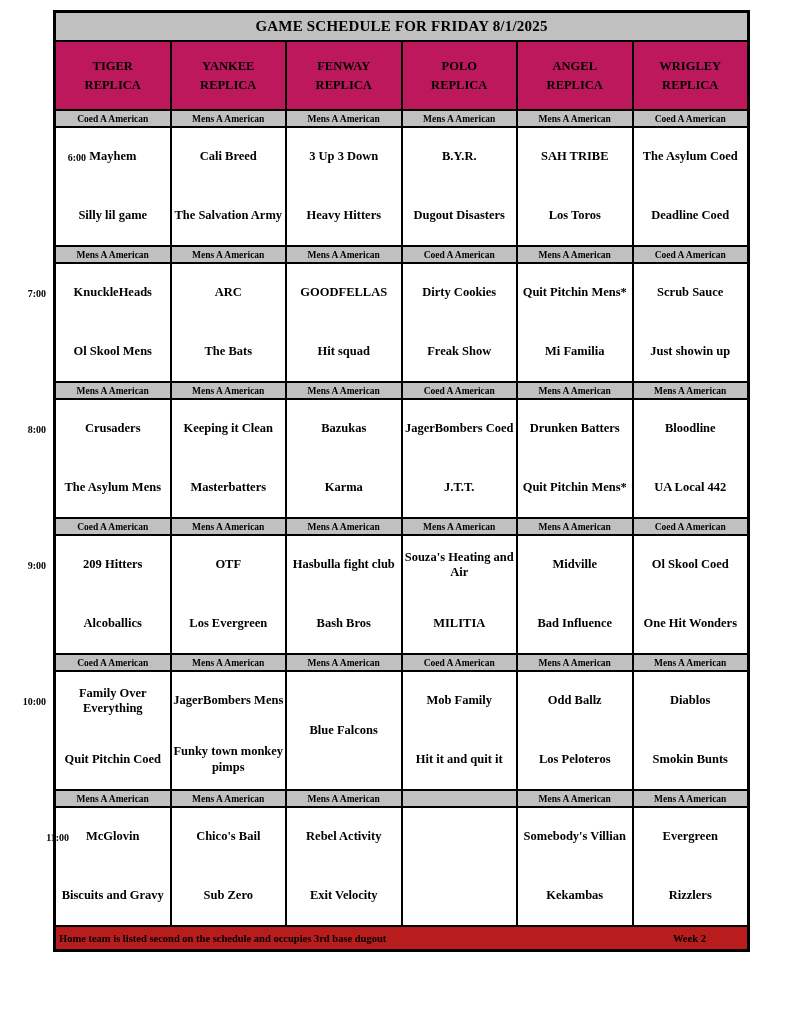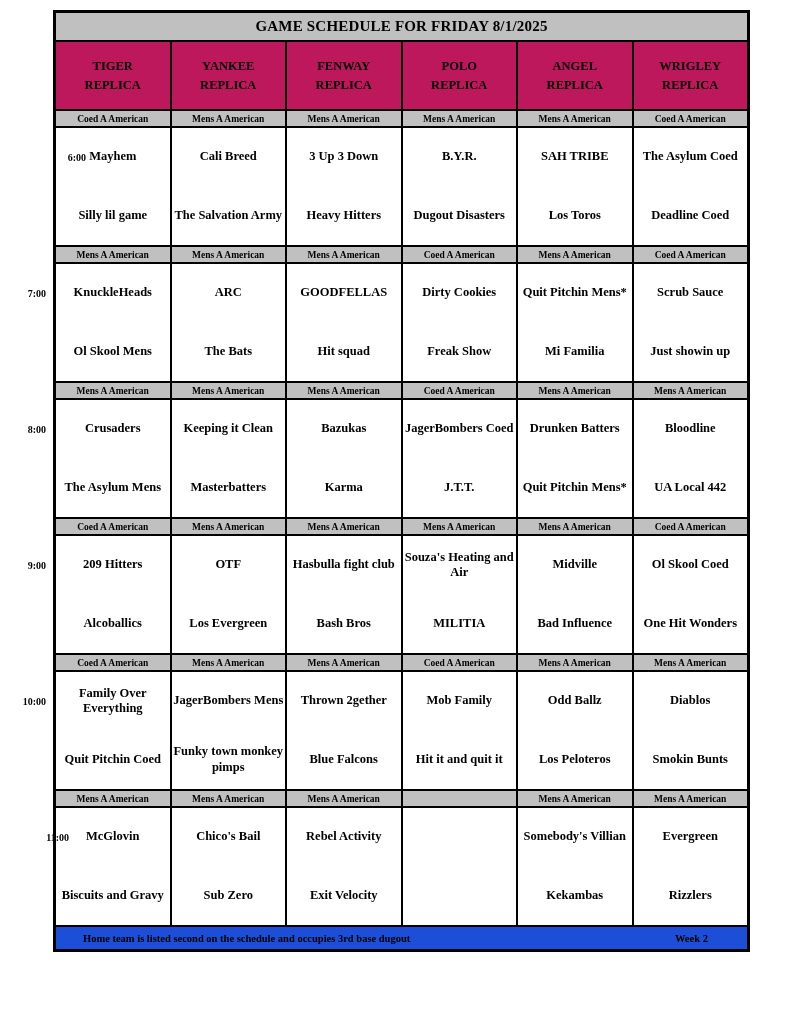--- a/index.html
+++ b/index.html
@@ -228,7 +228,6 @@
         <div class="team">Funky town monkey pimps</div>
       </div>
       <div class="gm">
-        <div class="team">Thrown 2gether</div>
         <div class="team">Blue Falcons</div>
       </div>
       <div class="gm">

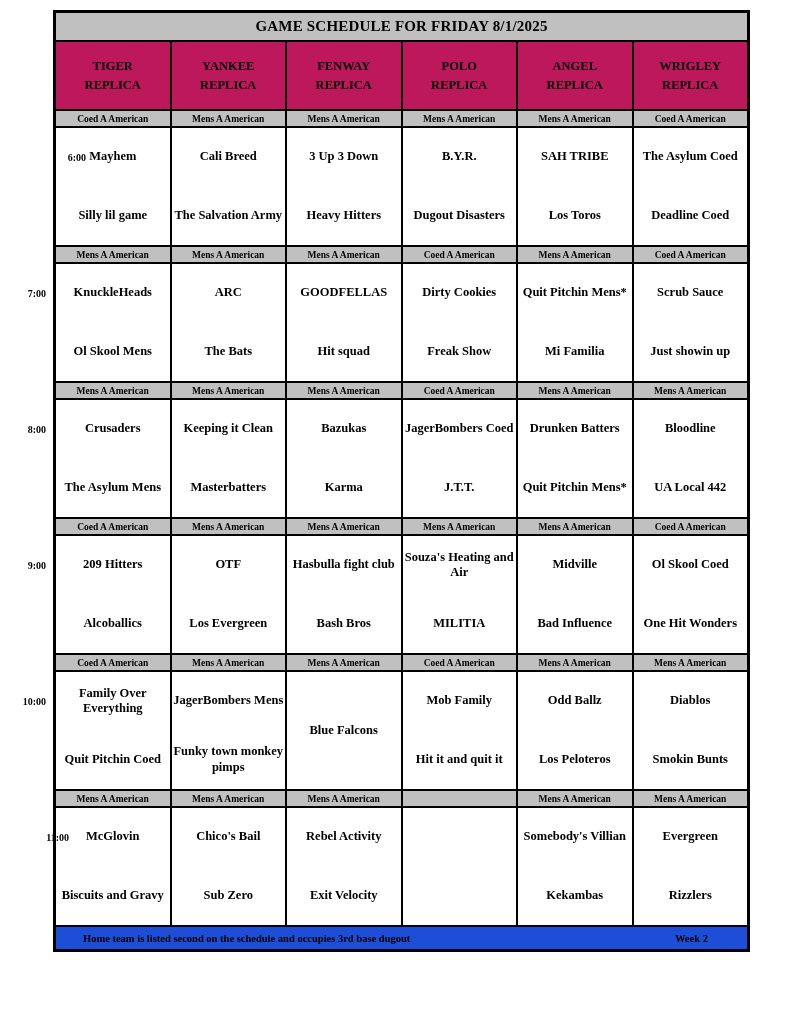--- a/index.html
+++ b/index.html
@@ -48,10 +48,9 @@
 
   .footer {
     grid-column:1 / -1;
-    background:#1d4ed8;
+    background:#b91c1c;
     display:grid; grid-template-columns:repeat(6, 1fr);
     align-items:center;
-    padding-left:24px;
   }
   .footer .note { grid-column:1 / 6; text-align:left; font-size:10.5px; padding-left:3px; white-space:nowrap; }
   .footer .week { grid-column:6 / 7; text-align:center; font-size:10.5px; }

